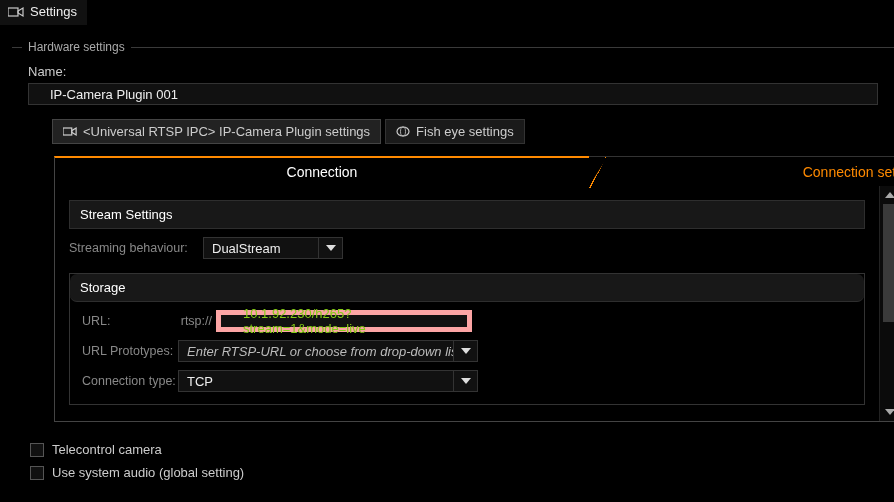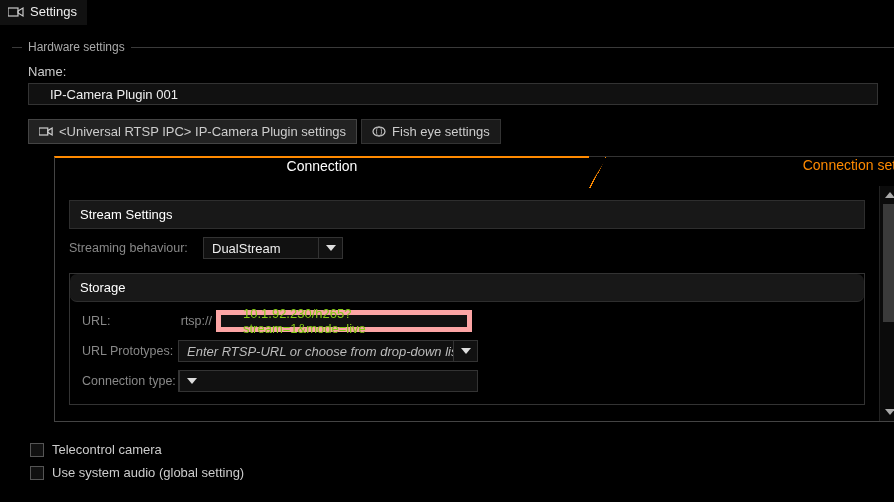--- a/index.html
+++ b/index.html
@@ -24,7 +24,7 @@
   
   .mini-tabs { margin-top: 14px; display: flex; gap: 4px; }
   .mini-tab { display: inline-flex; align-items: center; gap: 6px; padding: 4px 10px; background: #1a1a1a; border: 1px solid #333; color: #ccc; }
-  .mini-tab.active { background: #222; border-color: #444; }
+  .mini-tab.active { background: #222; border-color: #444; margin-left: 24px; }
   .mini-icon svg { display:block; }
   
   .big-tabs { margin-top: 12px; margin-left: 26px; display: flex; height: 30px; border-bottom: 1px solid rgba(255,128,0,0.0); width: 846px; }

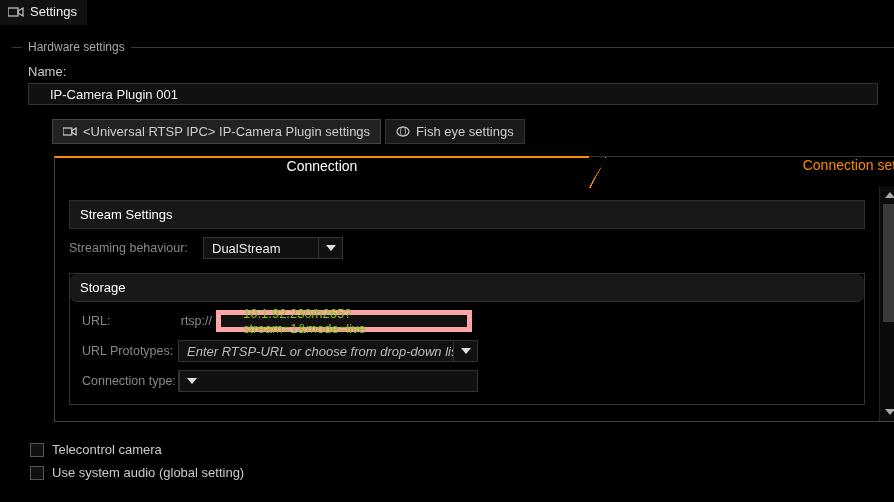--- a/index.html
+++ b/index.html
@@ -28,7 +28,7 @@
   .mini-icon svg { display:block; }
   
   .big-tabs { margin-top: 12px; margin-left: 26px; display: flex; height: 30px; border-bottom: 1px solid rgba(255,128,0,0.0); width: 846px; }
-  .big-tab { position: relative; height: 30px; display:flex; align-items:flex-start; justify-content:center; font-size: 14px; }
+  .big-tab { position: relative; height: 30px; display:flex; align-items:center; justify-content:center; font-size: 14px; }
   .big-tab.left { width: 535px; color: #fff; background: #000; border-top: 2px solid #ff8a00; border-left: 1px solid #444; }
   .big-tab.left::after {
     content:""; position:absolute; right:-18px; top:0; width:0; height:0;

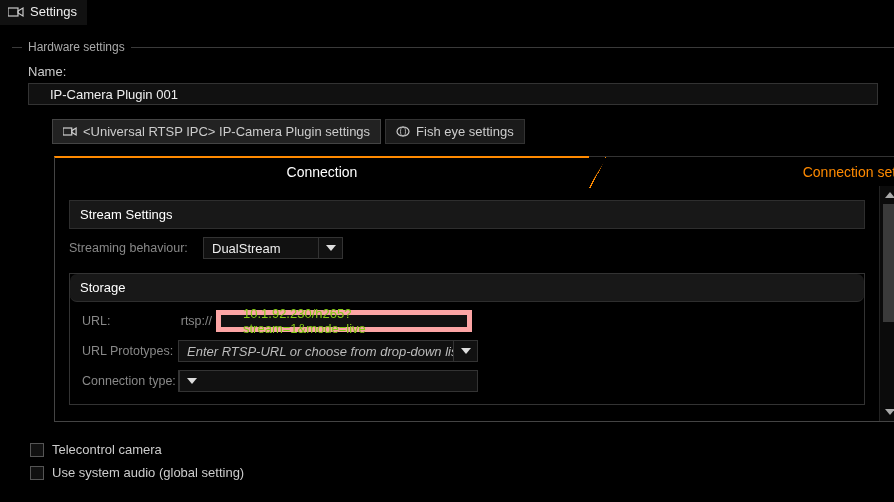--- a/index.html
+++ b/index.html
@@ -168,6 +168,7 @@
               <div class="row">
                 <span class="lbl" style="width:96px">Connection type:</span>
                 <div class="select" style="width:300px">
+                  <span class="val">TCP</span>
                   <span class="caret">
                     <svg width="10" height="6" viewBox="0 0 10 6">
                         <path d="M0 0 L5 6 L10 0 Z" fill="#ddd"></path>

